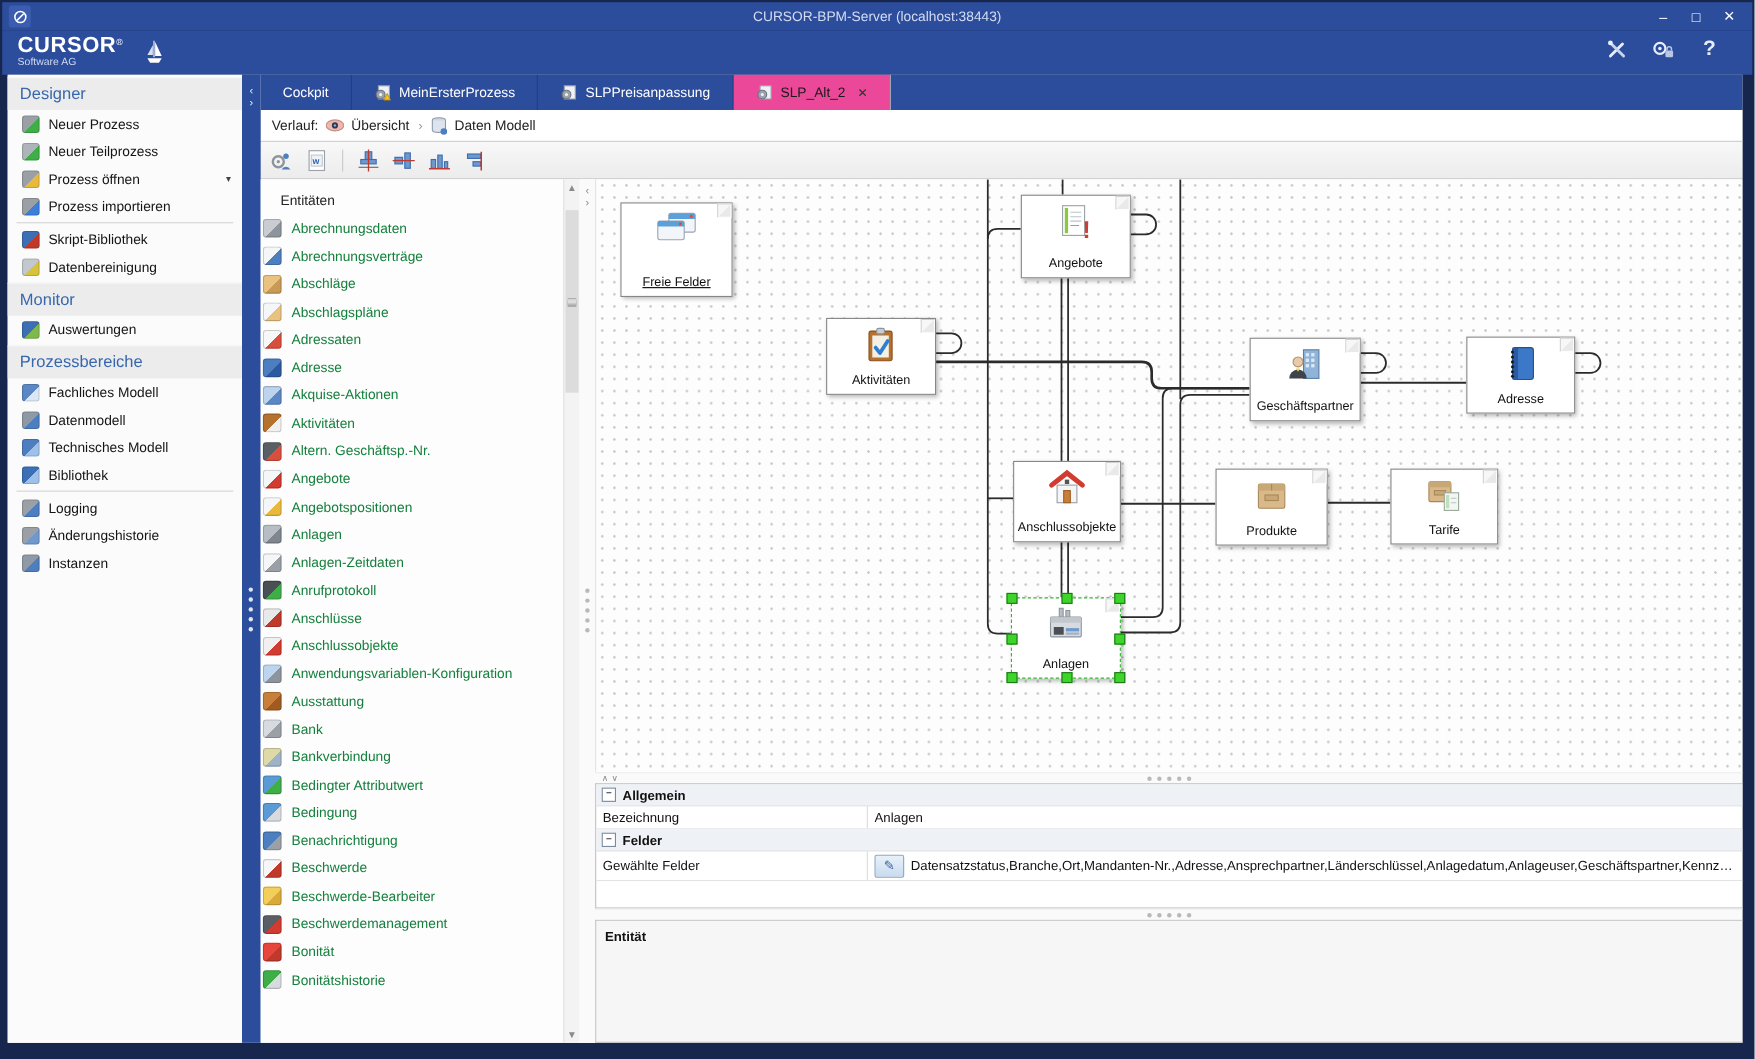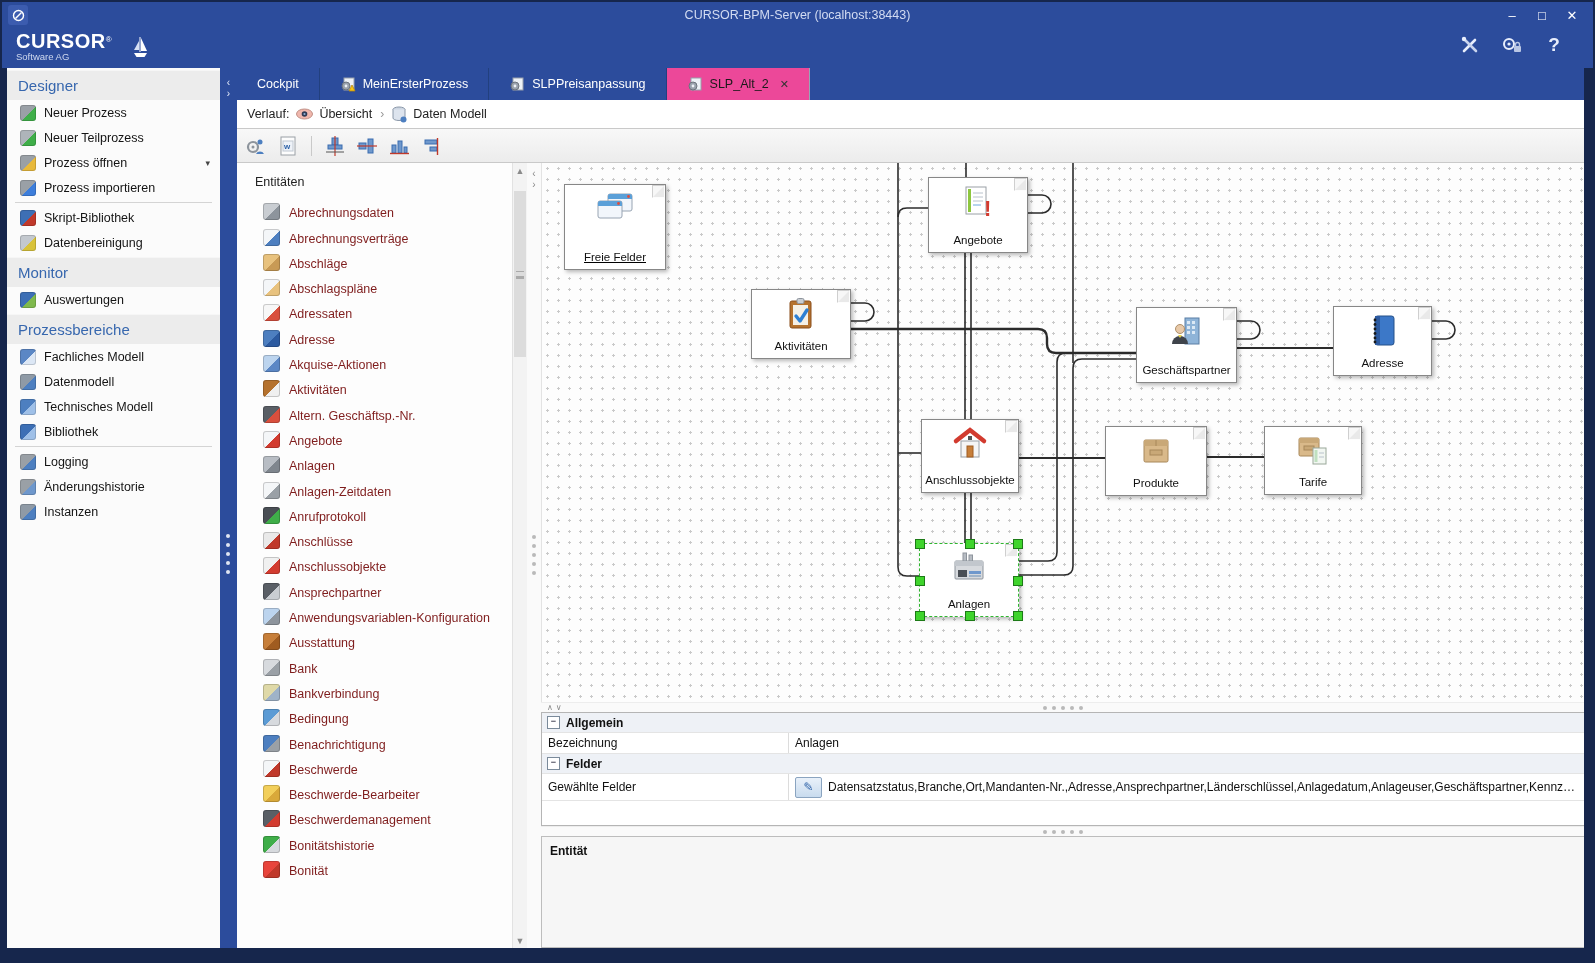--- a/index.html
+++ b/index.html
@@ -64,8 +64,8 @@
   #leftcol{width:304px;flex:none;position:relative;background:#fdfdfd}
   #entlist{position:absolute;left:0;top:0;bottom:0;width:276px;overflow:hidden;padding-top:12px}
   #ent-title{font-size:12.5px;color:#222;padding-left:18px;margin-bottom:6px}
-  .ent-item{height:25.3px;display:flex;align-items:flex-end;gap:9px;padding-left:26px;
-            font-size:12.5px;color:#7f1d1d;cursor:default}
+  .ent-item{height:25.3px;display:flex;align-items:center;gap:9px;padding-left:2px;
+            font-size:12.5px;color:#15803d;cursor:default}
   .licon{width:17px;height:17px;border-radius:3px;flex:none;box-shadow:inset 0 0 0 1px rgba(0,0,0,.18)}
   #entscroll{position:absolute;right:14px;top:0;bottom:0;width:14px;background:#f3f3f3;
              border-left:1px solid #e2e2e2}

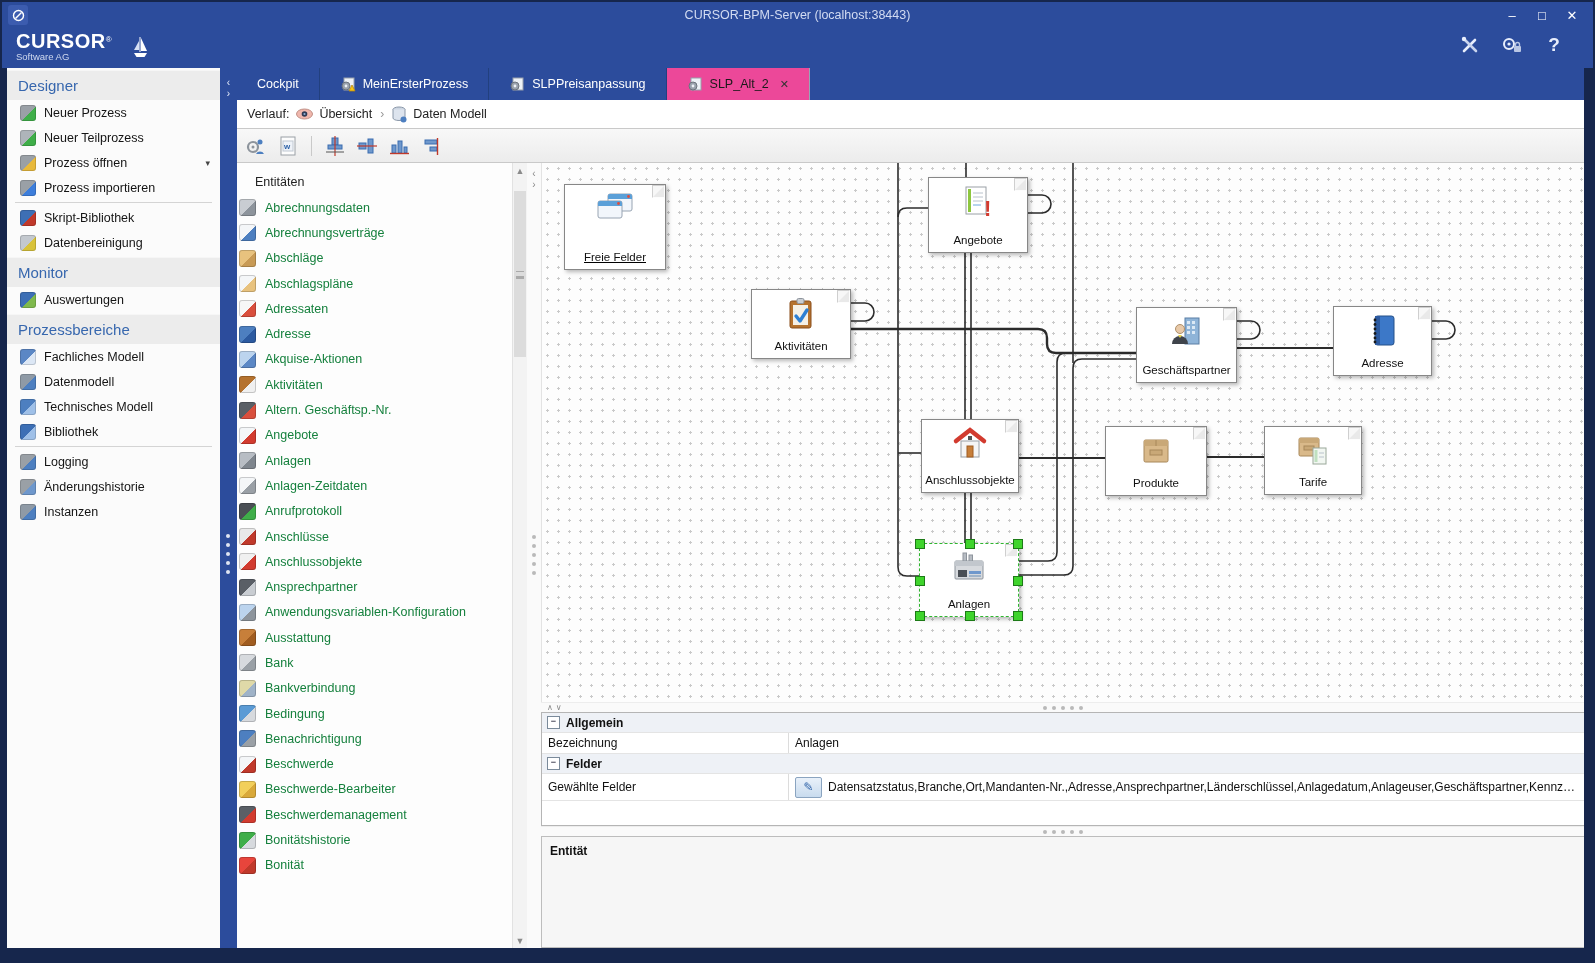--- a/index.html
+++ b/index.html
@@ -411,6 +411,10 @@
                 <span>Angebote</span>
               </div>
               <div class="ent-item">
+                <span class="licon" style="background: linear-gradient(135deg, rgb(244, 246, 248) 55%, rgb(232, 185, 60) 55%);"></span>
+                <span>Angebotspositionen</span>
+              </div>
+              <div class="ent-item">
                 <span class="licon" style="background: linear-gradient(135deg, rgb(184, 189, 196) 55%, rgb(127, 134, 142) 55%);"></span>
                 <span>Anlagen</span>
               </div>

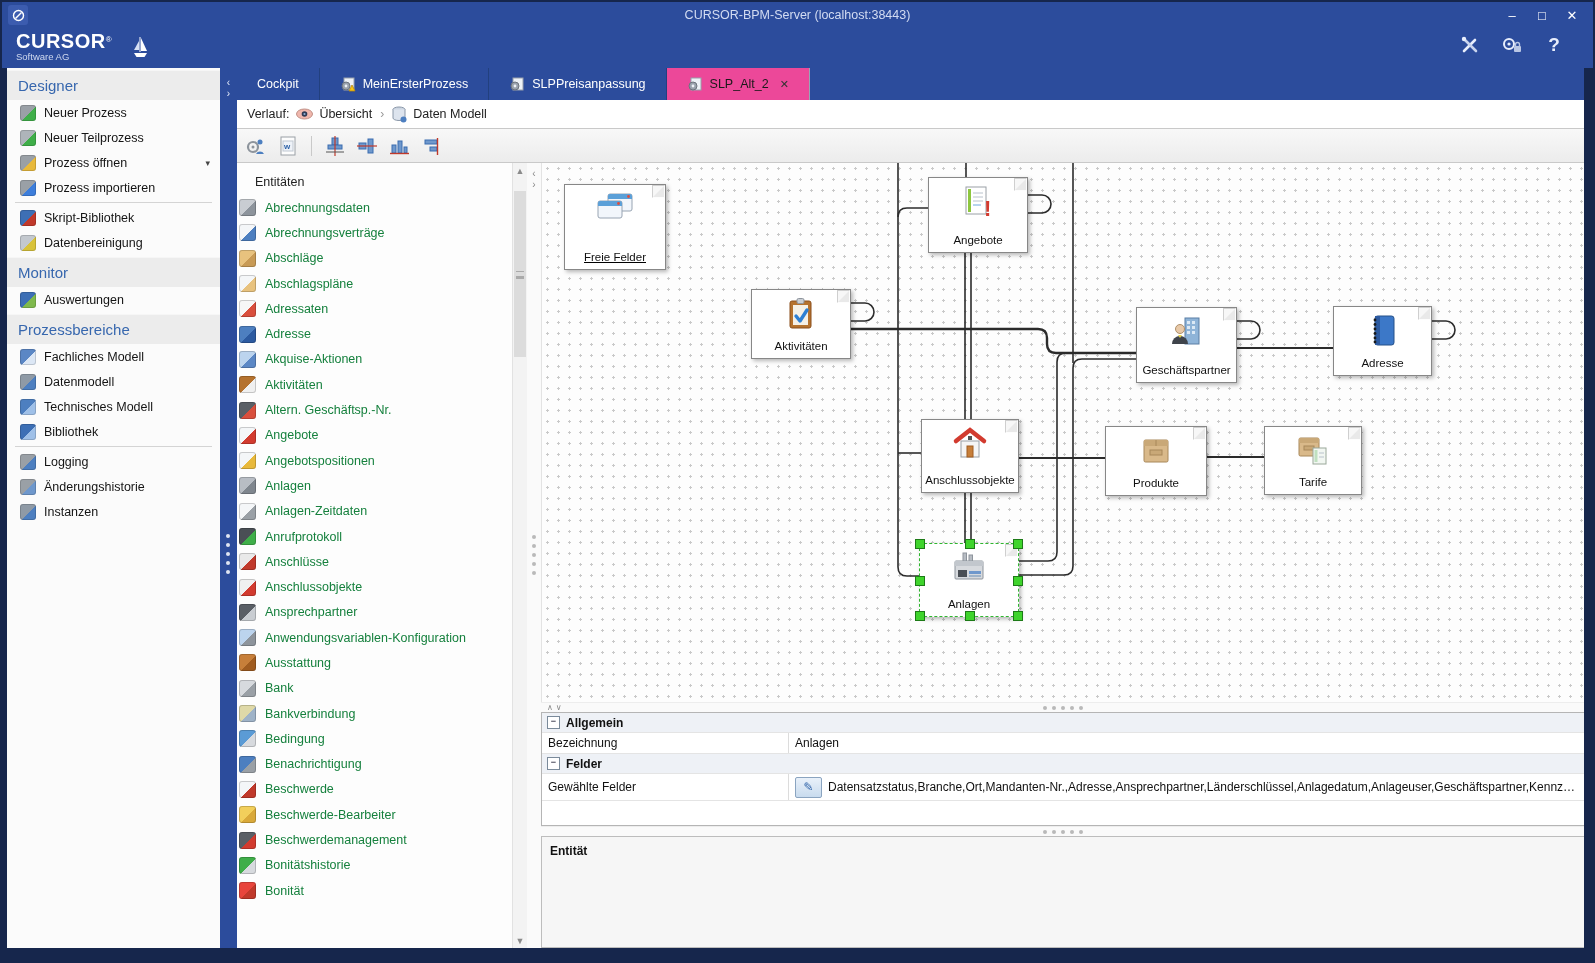--- a/index.html
+++ b/index.html
@@ -435,10 +435,6 @@
                 <span>Anschlussobjekte</span>
               </div>
               <div class="ent-item">
-                <span class="licon" style="background: linear-gradient(135deg, rgb(90, 95, 102) 55%, rgb(201, 205, 210) 55%);"></span>
-                <span>Ansprechpartner</span>
-              </div>
-              <div class="ent-item">
                 <span class="licon" style="background: linear-gradient(135deg, rgb(188, 212, 238) 55%, rgb(141, 148, 156) 55%);"></span>
                 <span>Anwendungsvariablen-Konfiguration</span>
               </div>

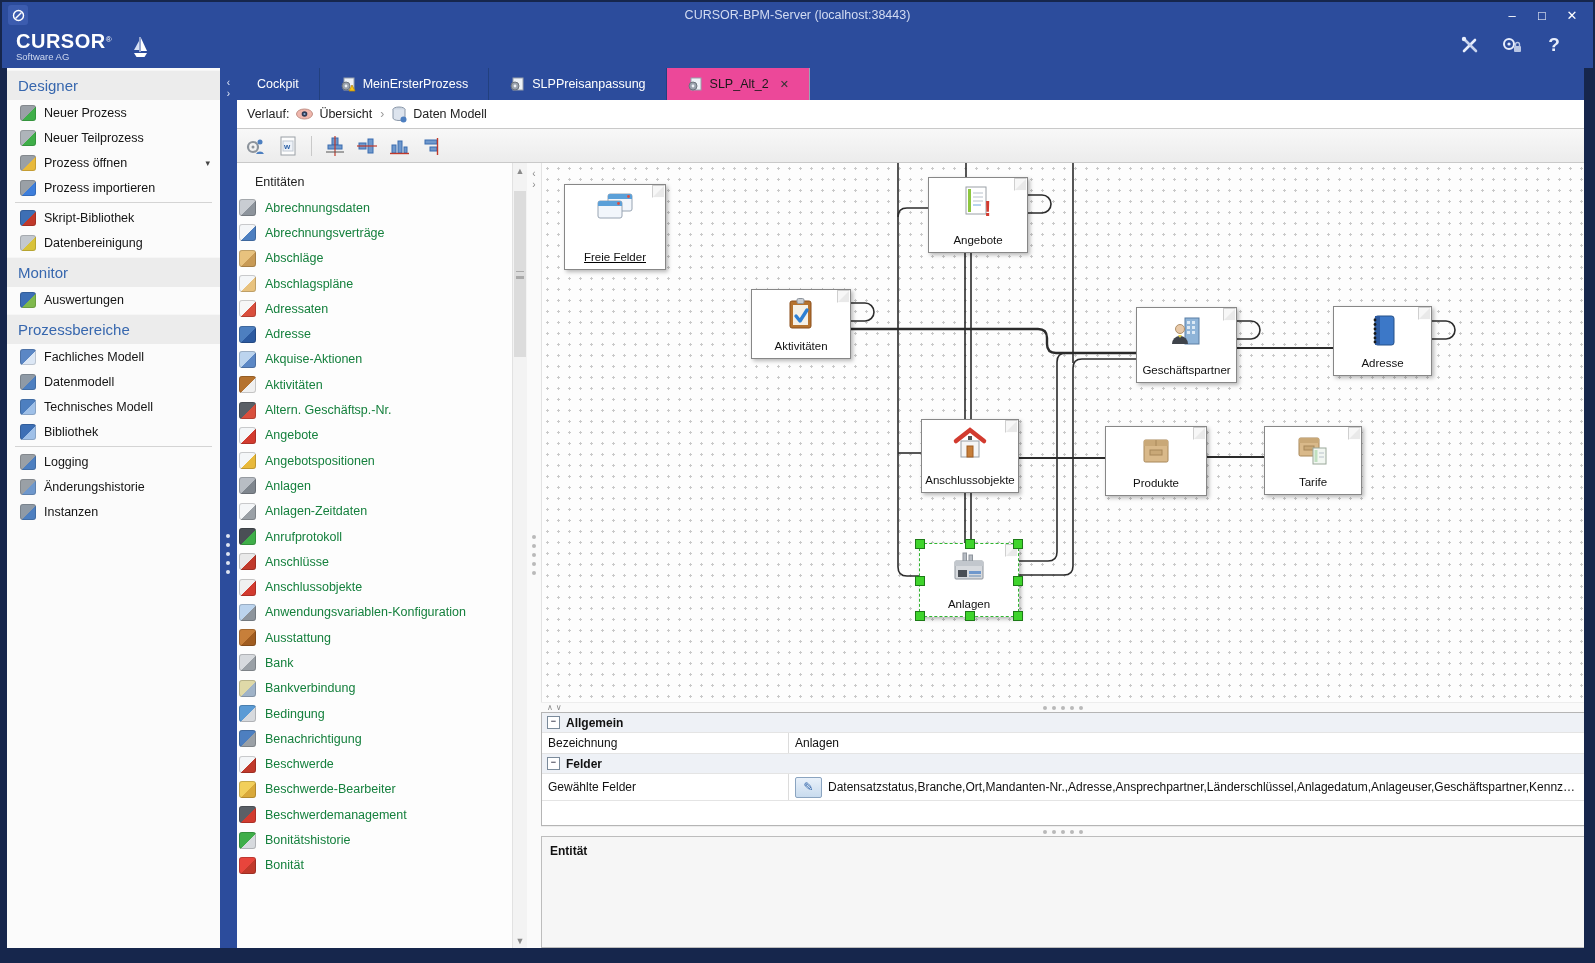--- a/index.html
+++ b/index.html
@@ -451,6 +451,10 @@
                 <span>Bankverbindung</span>
               </div>
               <div class="ent-item">
+                <span class="licon" style="background: linear-gradient(135deg, rgb(91, 155, 213) 55%, rgb(63, 174, 73) 55%);"></span>
+                <span>Bedingter Attributwert</span>
+              </div>
+              <div class="ent-item">
                 <span class="licon" style="background: linear-gradient(135deg, rgb(91, 155, 213) 55%, rgb(215, 218, 222) 55%);"></span>
                 <span>Bedingung</span>
               </div>

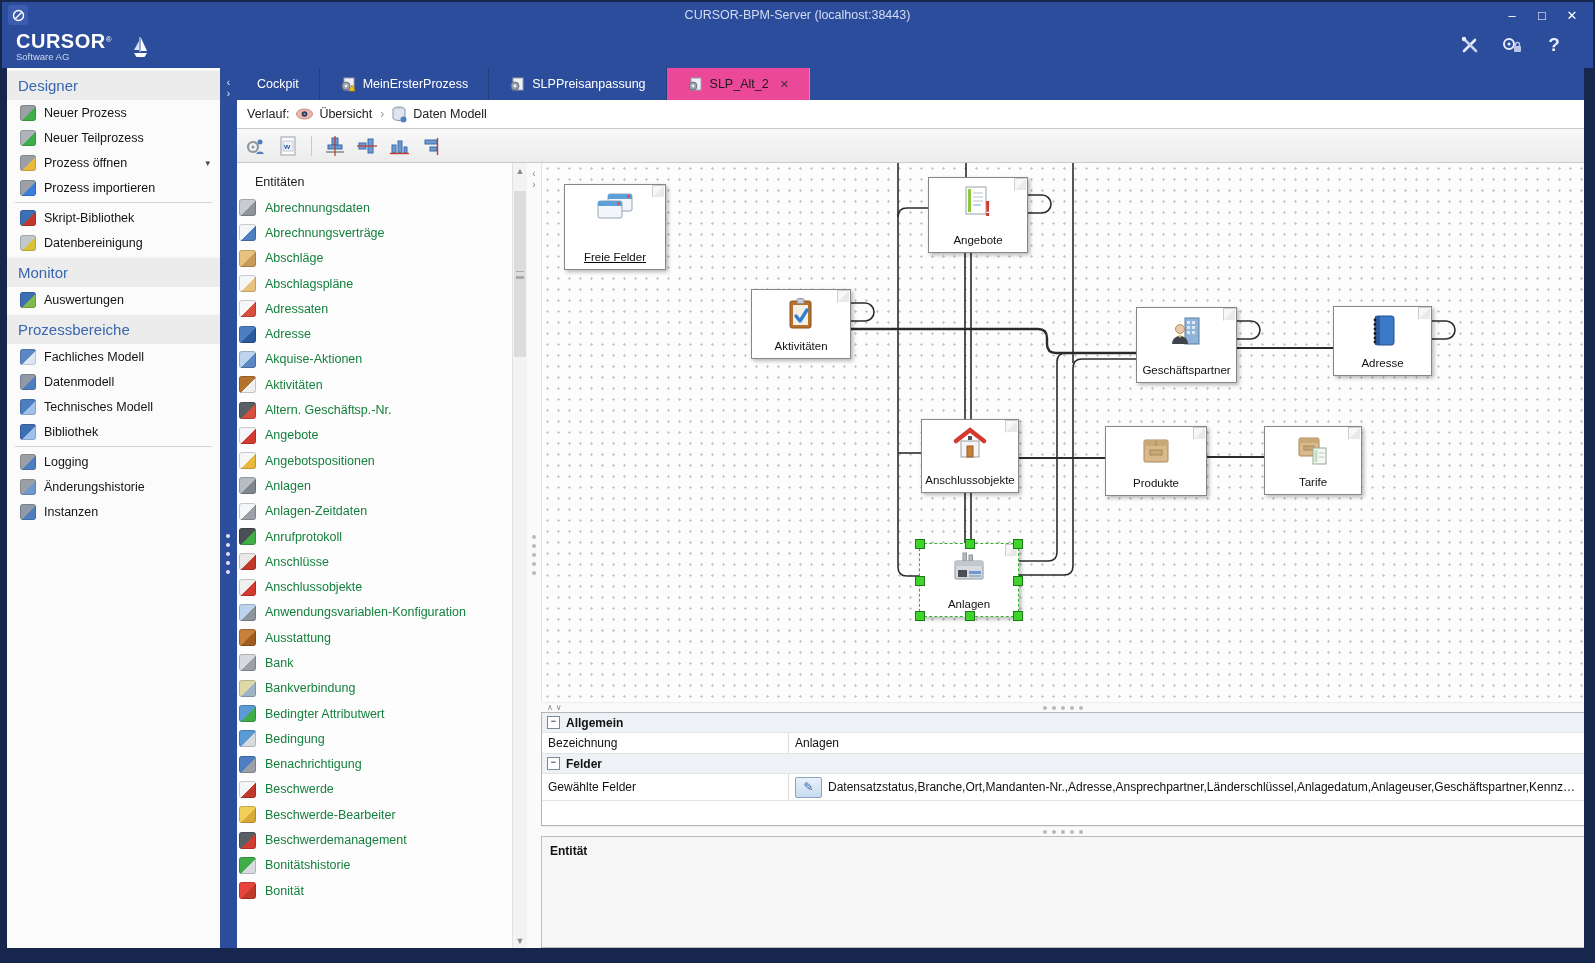--- a/index.html
+++ b/index.html
@@ -475,12 +475,12 @@
                 <span>Beschwerdemanagement</span>
               </div>
               <div class="ent-item">
+                <span class="licon" style="background: linear-gradient(135deg, rgb(232, 69, 60) 55%, rgb(192, 57, 43) 55%);"></span>
+                <span>Bonität</span>
+              </div>
+              <div class="ent-item">
                 <span class="licon" style="background: linear-gradient(135deg, rgb(63, 174, 73) 55%, rgb(215, 218, 222) 55%);"></span>
                 <span>Bonitätshistorie</span>
-              </div>
-              <div class="ent-item">
-                <span class="licon" style="background: linear-gradient(135deg, rgb(232, 69, 60) 55%, rgb(192, 57, 43) 55%);"></span>
-                <span>Bonität</span>
               </div>
             </div>
         </div>

